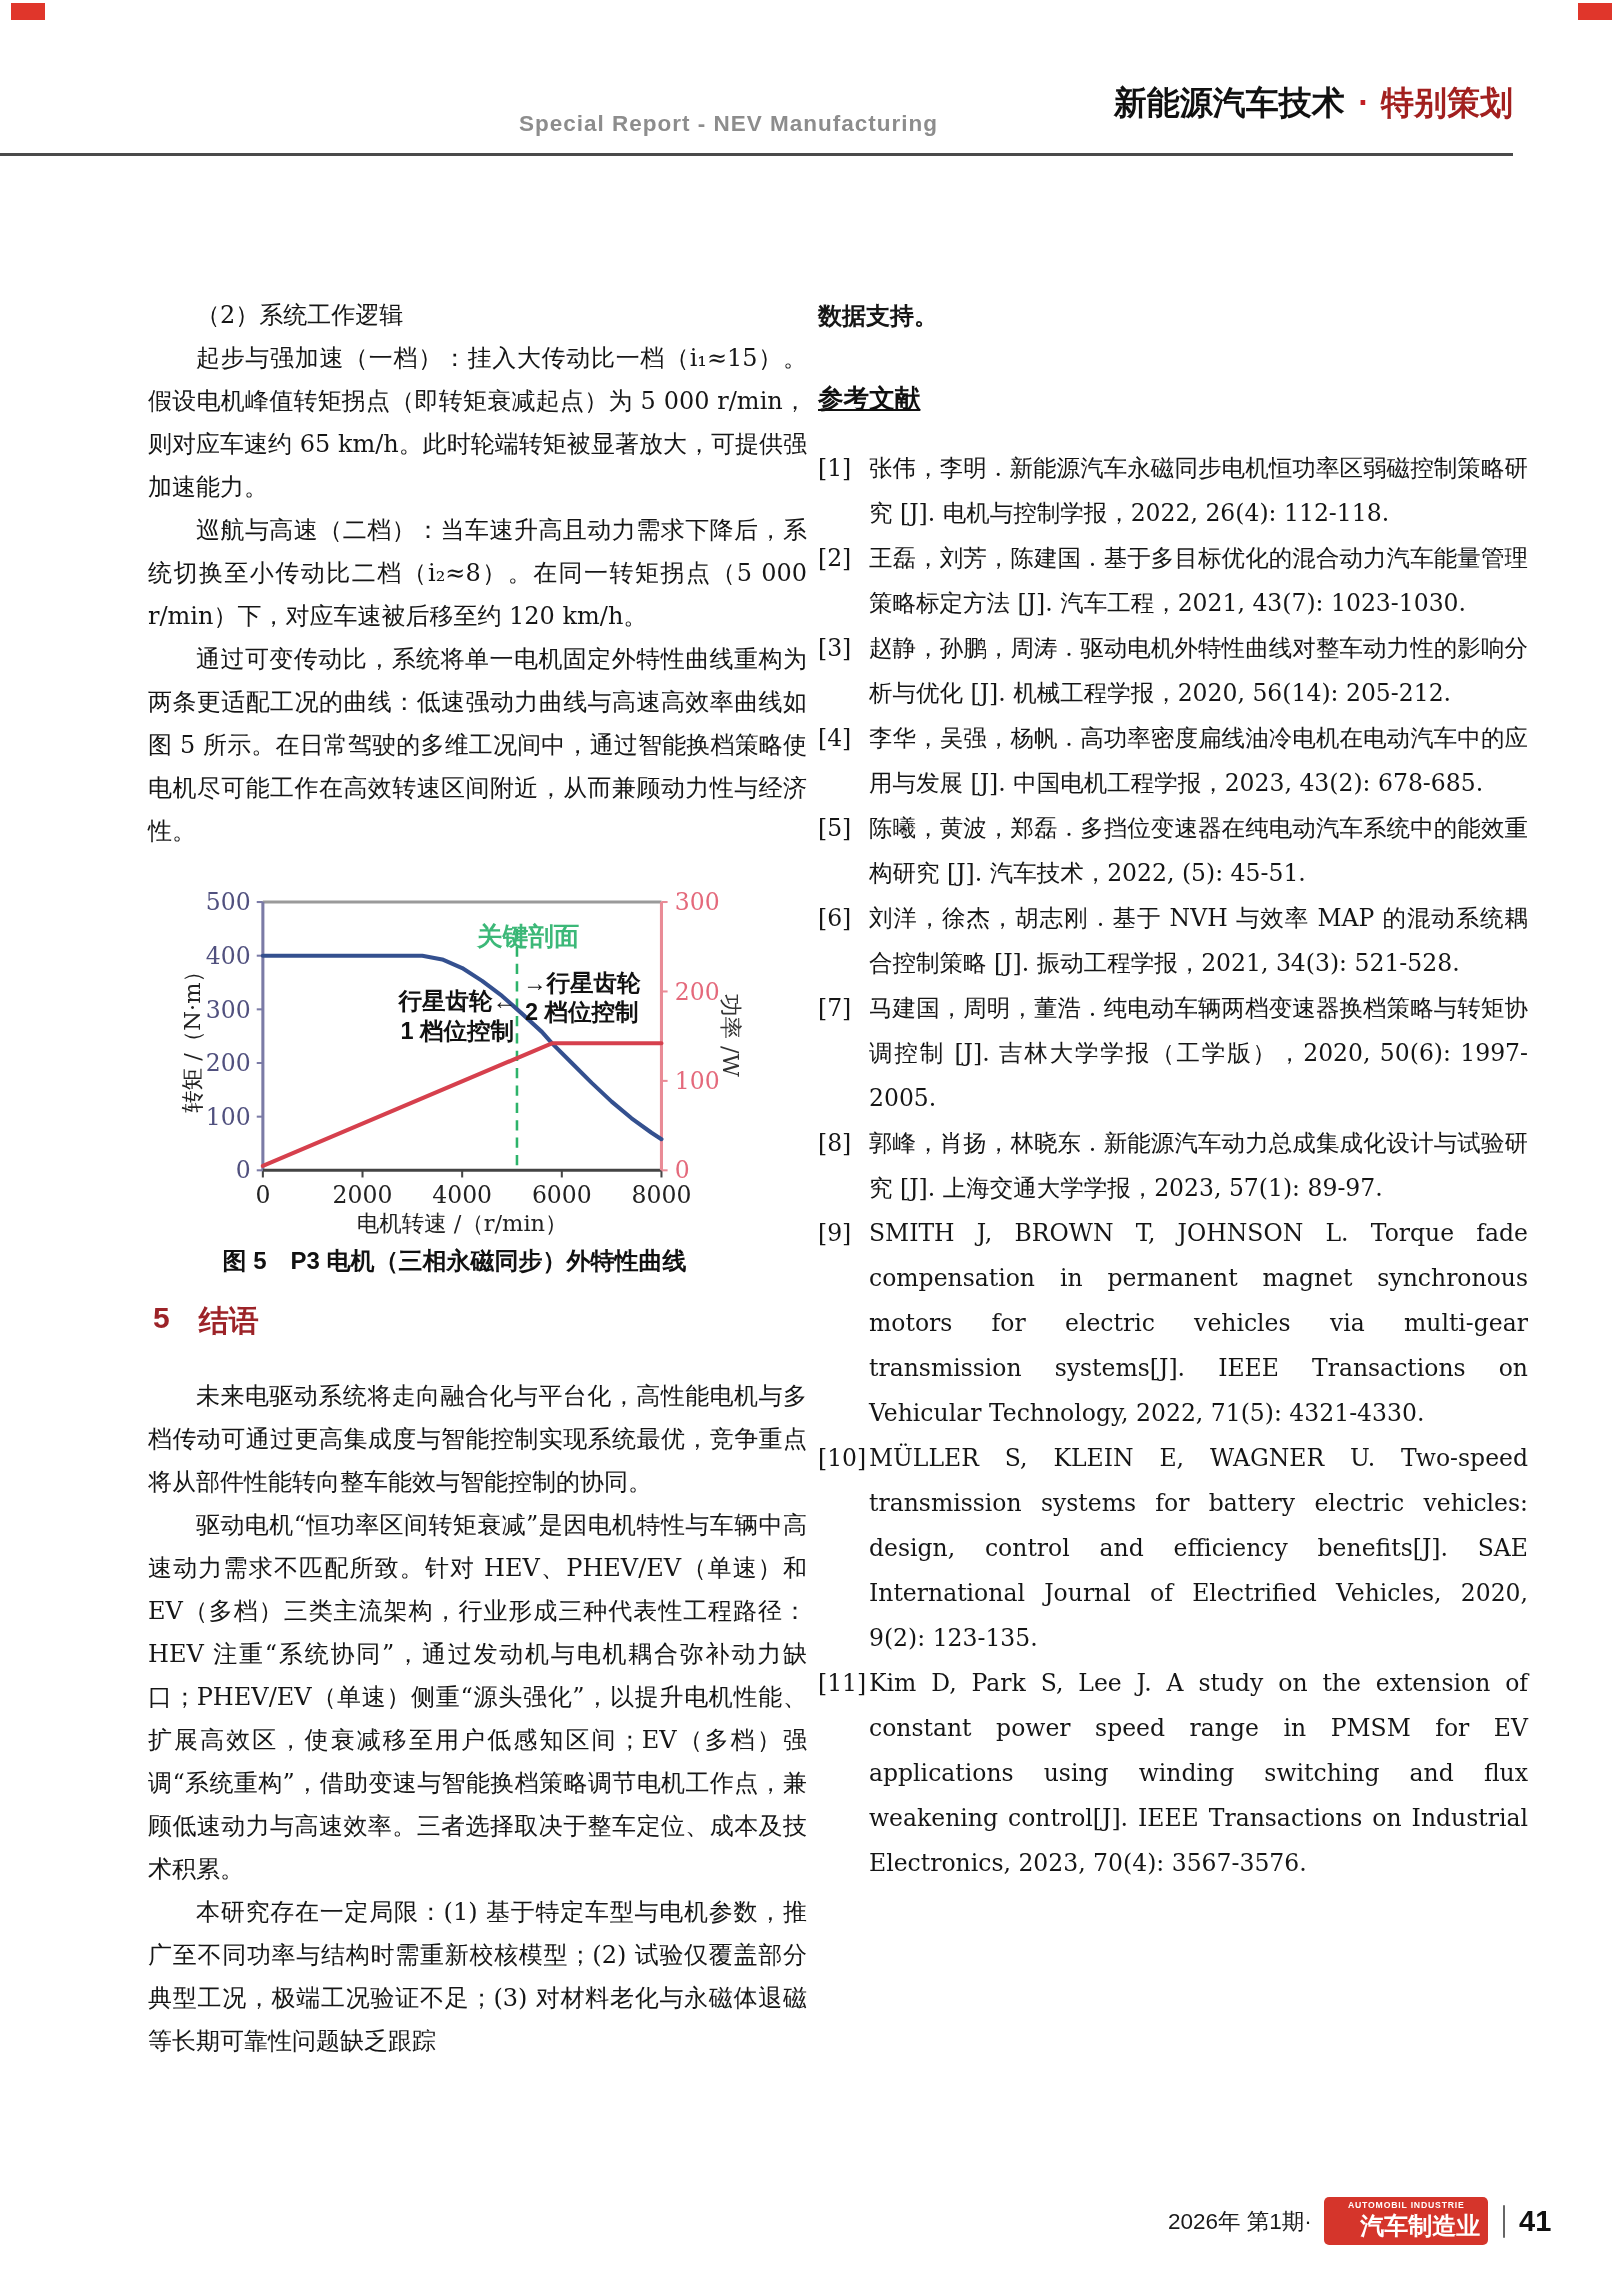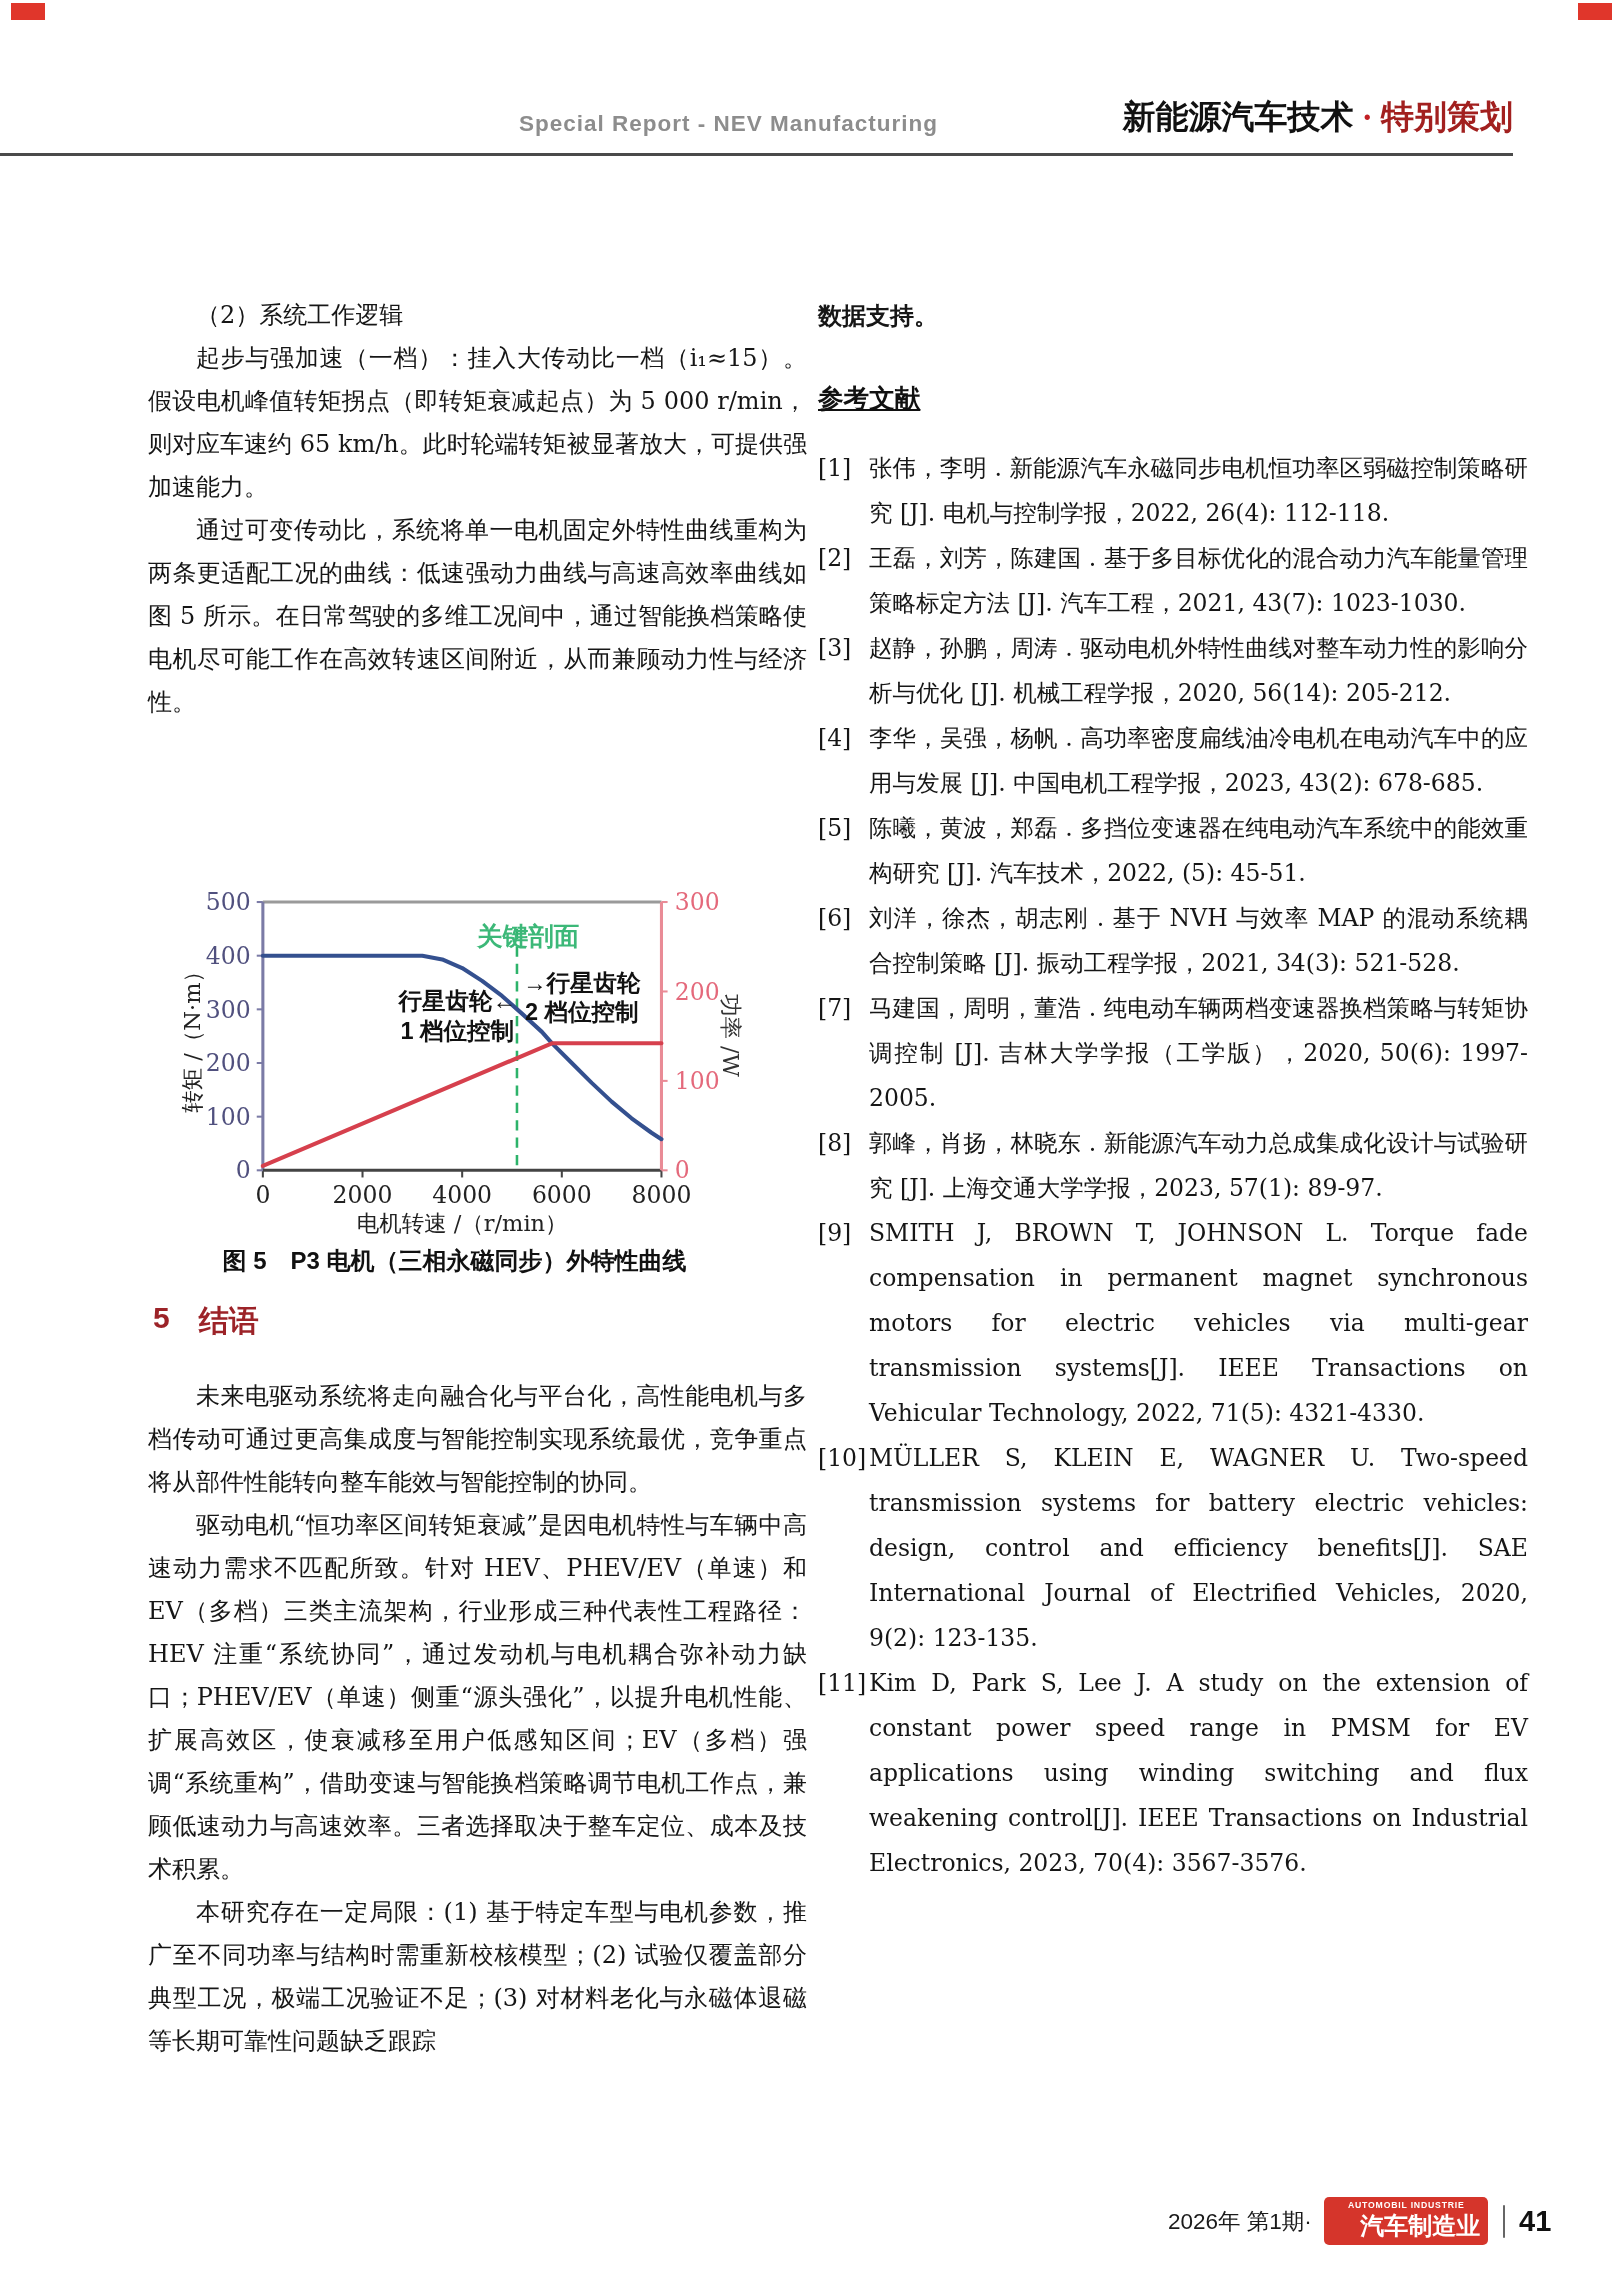--- a/index.html
+++ b/index.html
@@ -14,8 +14,8 @@
   
   .hdr-en{position:absolute;left:519px;top:111px;font:700 22.5px "Liberation Sans",sans-serif;
           color:#8d8d8d;letter-spacing:1px;}
-  .hdr-cn{position:absolute;right:110px;top:95px;display:flex;align-items:center;gap:8.2px;
-          font-family:Liberation Serif, serif;font-weight:700;font-size:33px;color:#111;}
+  .hdr-cn{position:absolute;right:110px;top:81px;display:flex;align-items:center;gap:8.2px;
+          font-family:Liberation Mono, monospace;font-weight:700;font-size:33px;color:#111;}
   .hdr-cn .dot{color:#c21f24;font-size:33px;line-height:1;}
   .hdr-cn .red{color:#a2201f;}
   .hdr-rule{position:absolute;left:0;top:153px;width:1513px;height:2.6px;background:#4a4a4a;}

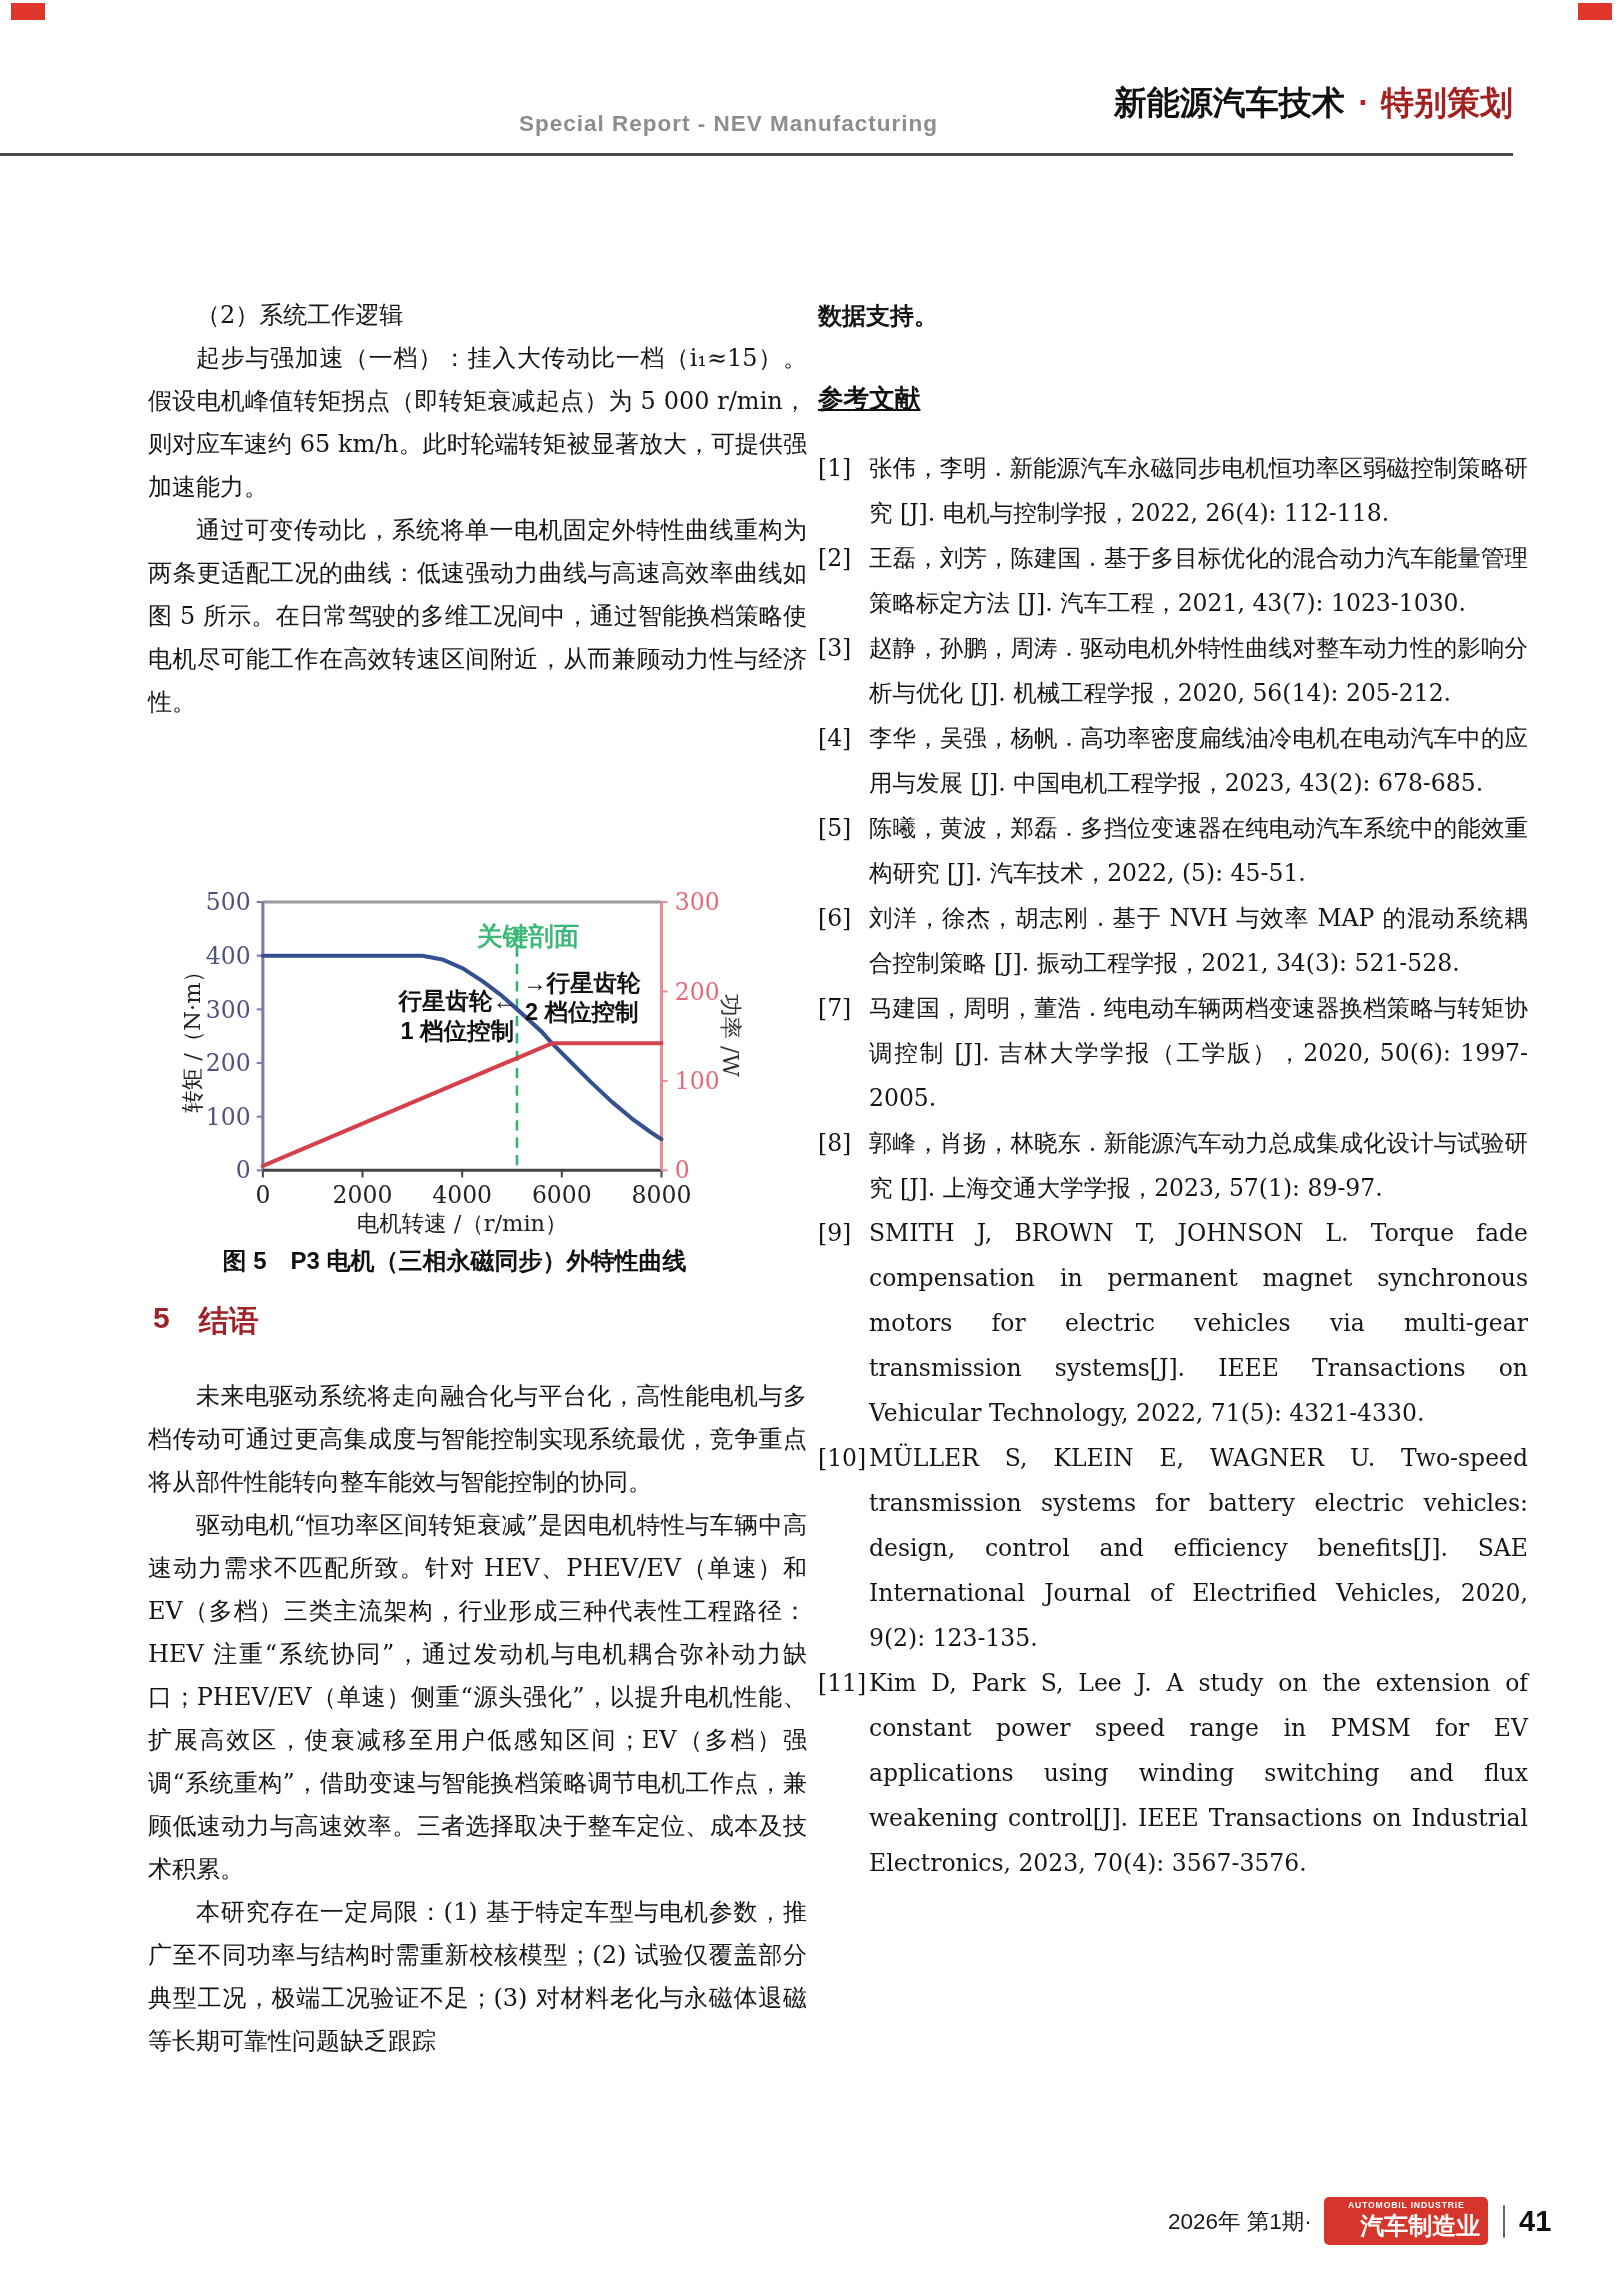--- a/index.html
+++ b/index.html
@@ -78,6 +78,7 @@
   <div class="left-paras" id="left-paras">
       <p class="para">（2）系统工作逻辑</p>
       <p class="para">起步与强加速（一档）：挂入大传动比一档（i₁≈15）。假设电机峰值转矩拐点（即转矩衰减起点）为 5 000 r/min，则对应车速约 65 km/h。此时轮端转矩被显著放大，可提供强加速能力。</p>
+      <p class="para">巡航与高速（二档）：当车速升高且动力需求下降后，系统切换至小传动比二档（i₂≈8）。在同一转矩拐点（5 000 r/min）下，对应车速被后移至约 120 km/h。</p>
       <p class="para">通过可变传动比，系统将单一电机固定外特性曲线重构为两条更适配工况的曲线：低速强动力曲线与高速高效率曲线如图 5 所示。在日常驾驶的多维工况间中，通过智能换档策略使电机尽可能工作在高效转速区间附近，从而兼顾动力性与经济性。</p>
     </div>
 

